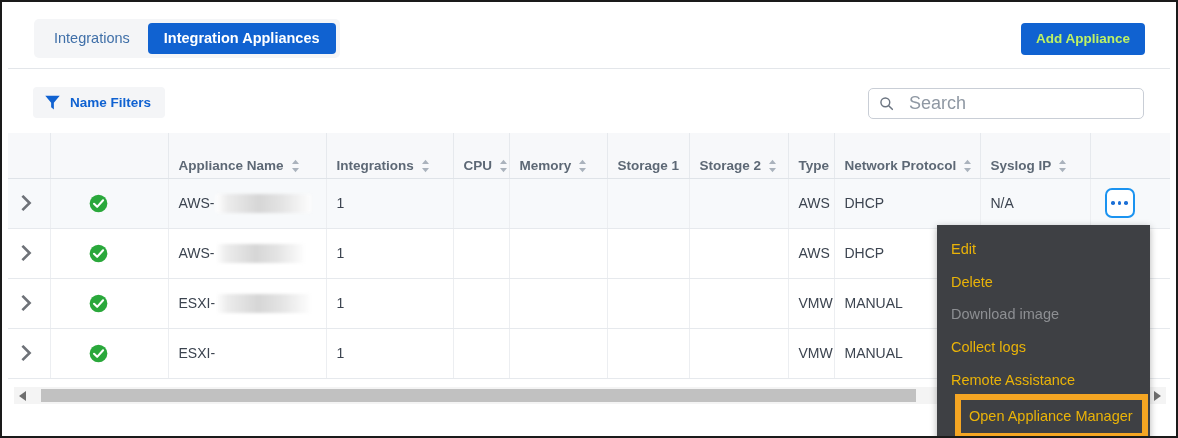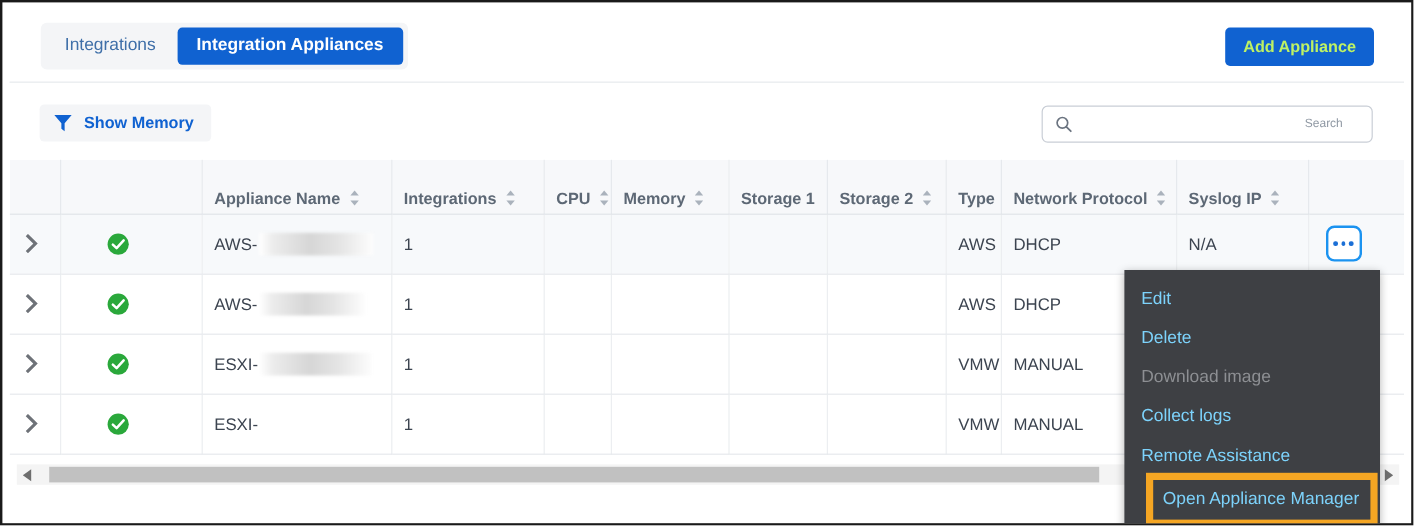--- a/index.html
+++ b/index.html
@@ -297,7 +297,7 @@
             <path d="M1.5 2.2 H18.5 L11.6 10.2 V18.2 L8.4 15.6 V10.2 Z" fill="#1062d1"></path>
           </svg>
         </span>
-        <span class="label">Show Memory</span>
+        <span class="label">Name Filters</span>
       </div>
 
       <div class="search-wrap">

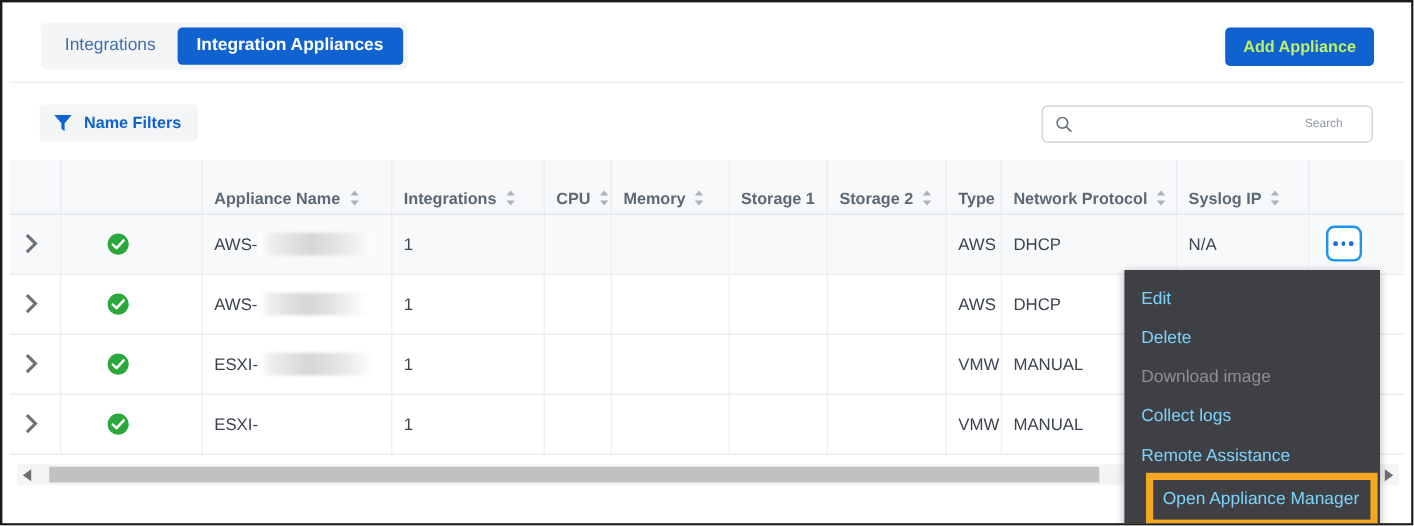--- a/index.html
+++ b/index.html
@@ -124,12 +124,11 @@
     border: none;
     outline: none;
     background: transparent;
-    font-size: 10px;
+    font-size: 18px;
     color: #3c4450;
     margin-left: 13px;
     width: 210px;
     font-family: "Liberation Sans", sans-serif;
-    text-align: right;
   }
   .search-input::placeholder { color: #8f98a3; }
 

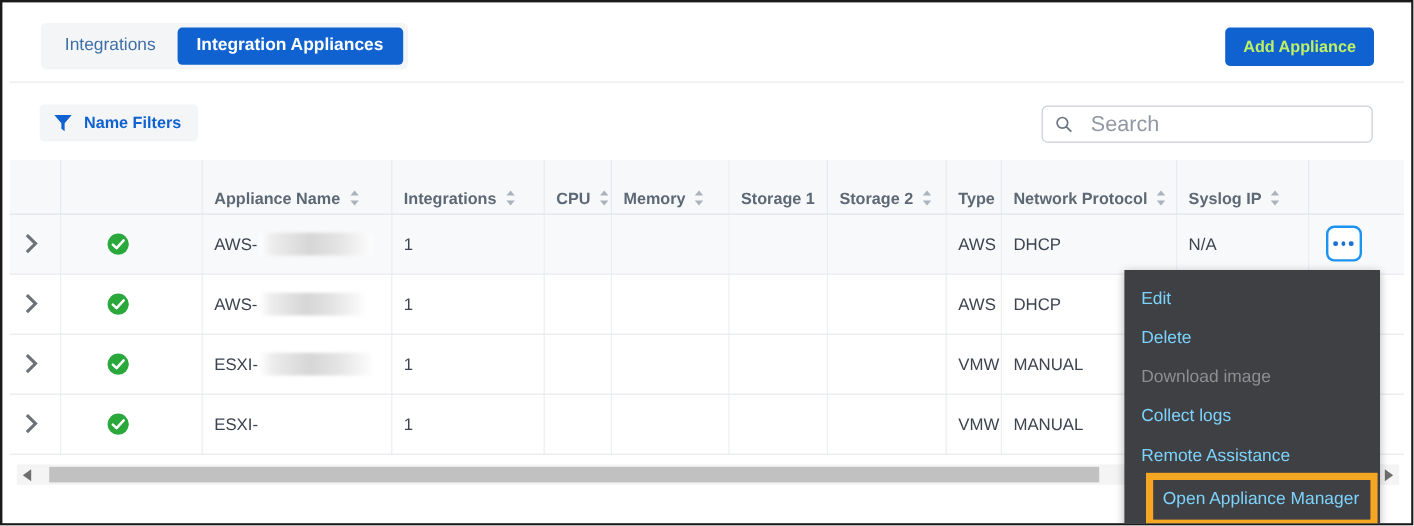--- a/index.html
+++ b/index.html
@@ -161,7 +161,7 @@
     vertical-align: middle;
   }
   th.nb { border-right: none; }
-  .th-inner { display: flex; align-items: flex-start; gap: 7px; margin-top: 20px; }
+  .th-inner { display: flex; align-items: flex-end; gap: 7px; margin-top: 20px; }
   .sorticon { flex: 0 0 auto; width: 9px; height: 14px; display: block; }
 
   table.grid tbody tr { height: 50px; }

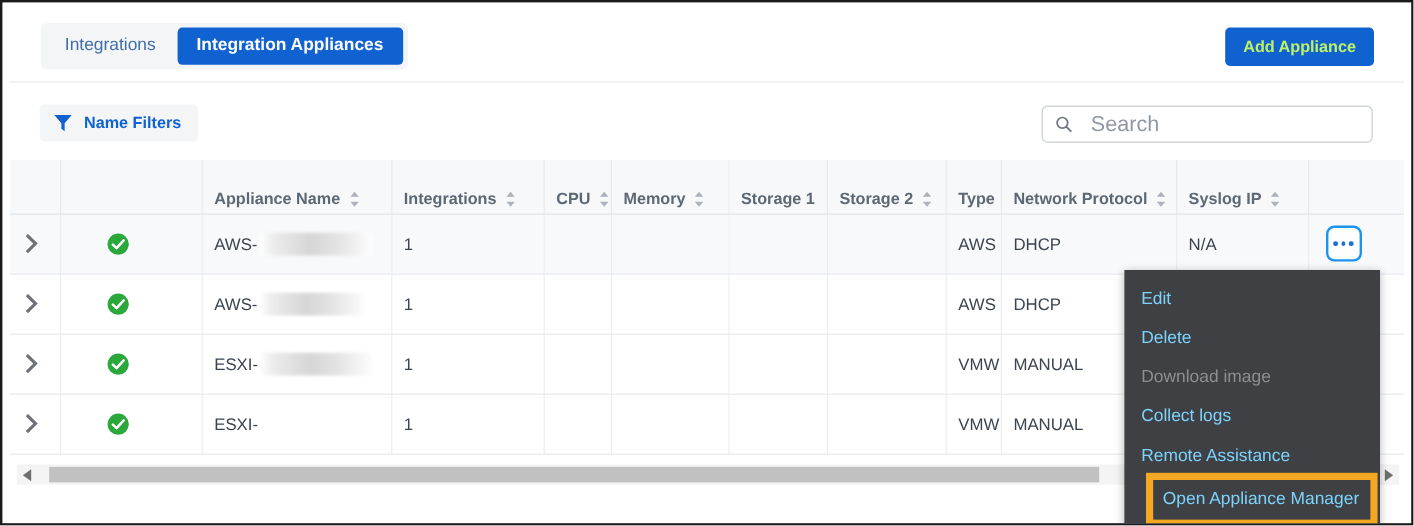--- a/index.html
+++ b/index.html
@@ -260,7 +260,7 @@
   }
   .ctxitem {
     font-size: 14.5px;
-    color: #7dd3fc;
+    color: #eab308;
     padding: 8px 0 8px 14px;
     line-height: 1.15;
     cursor: pointer;

